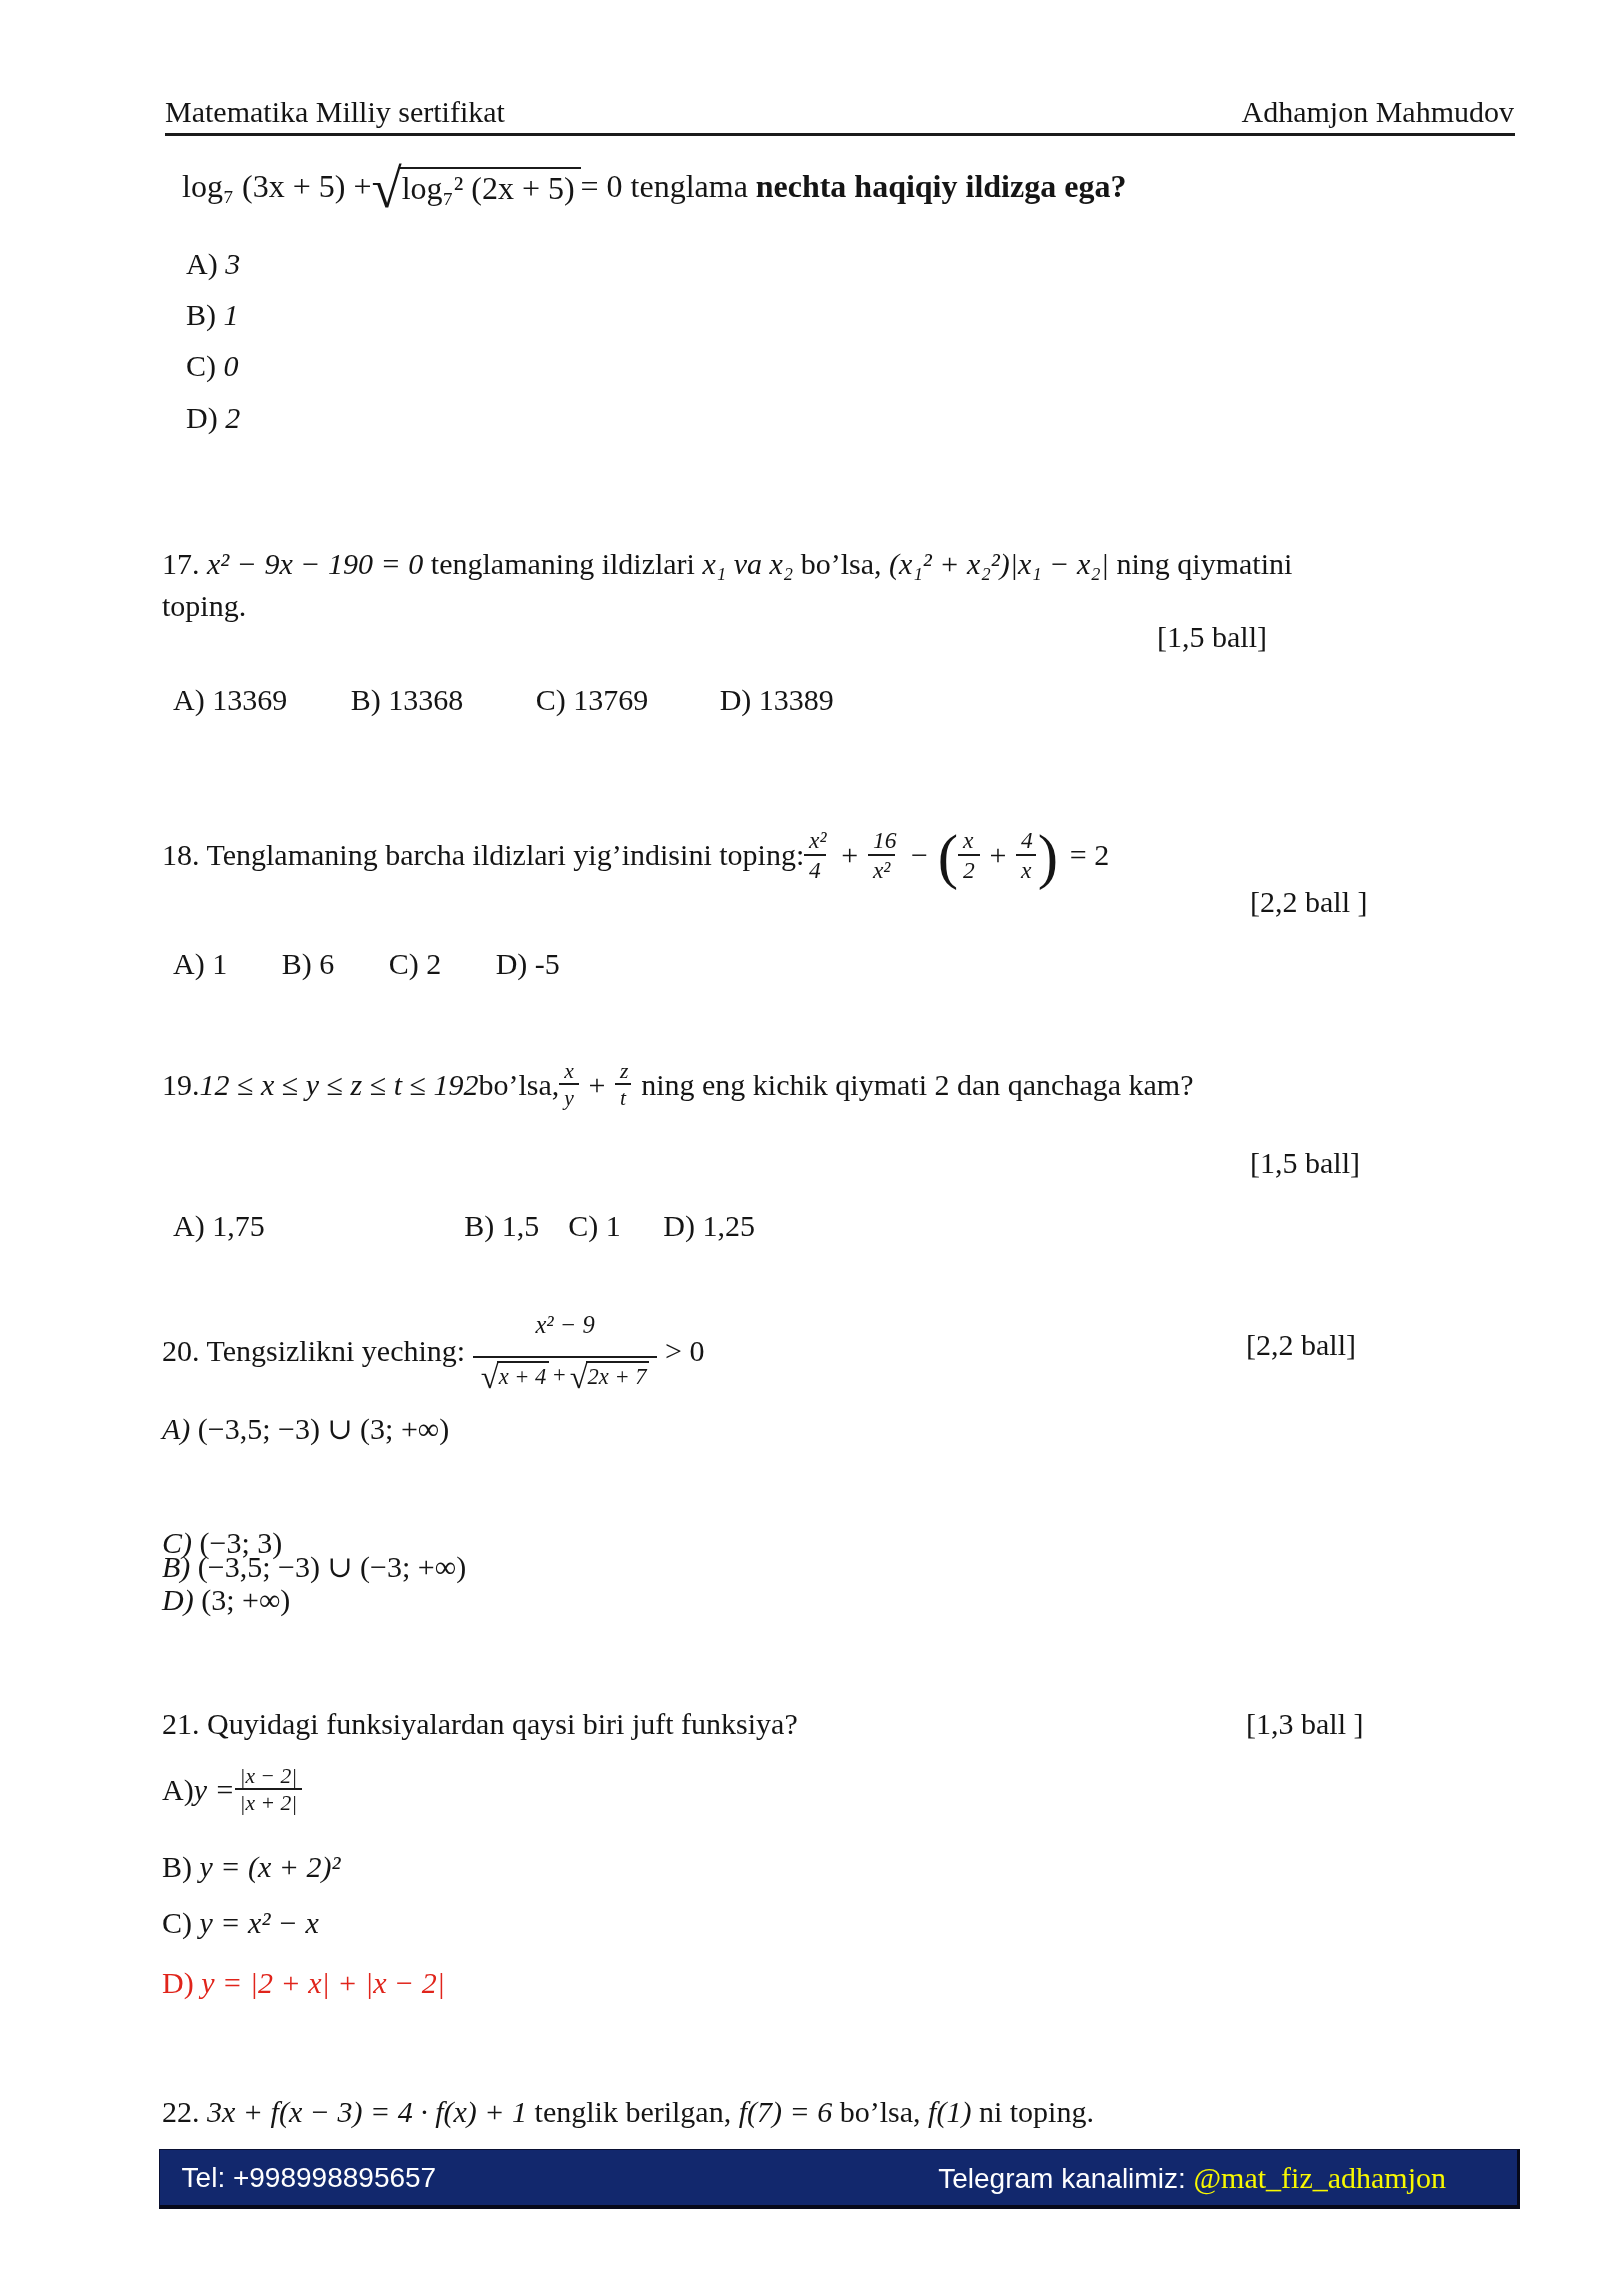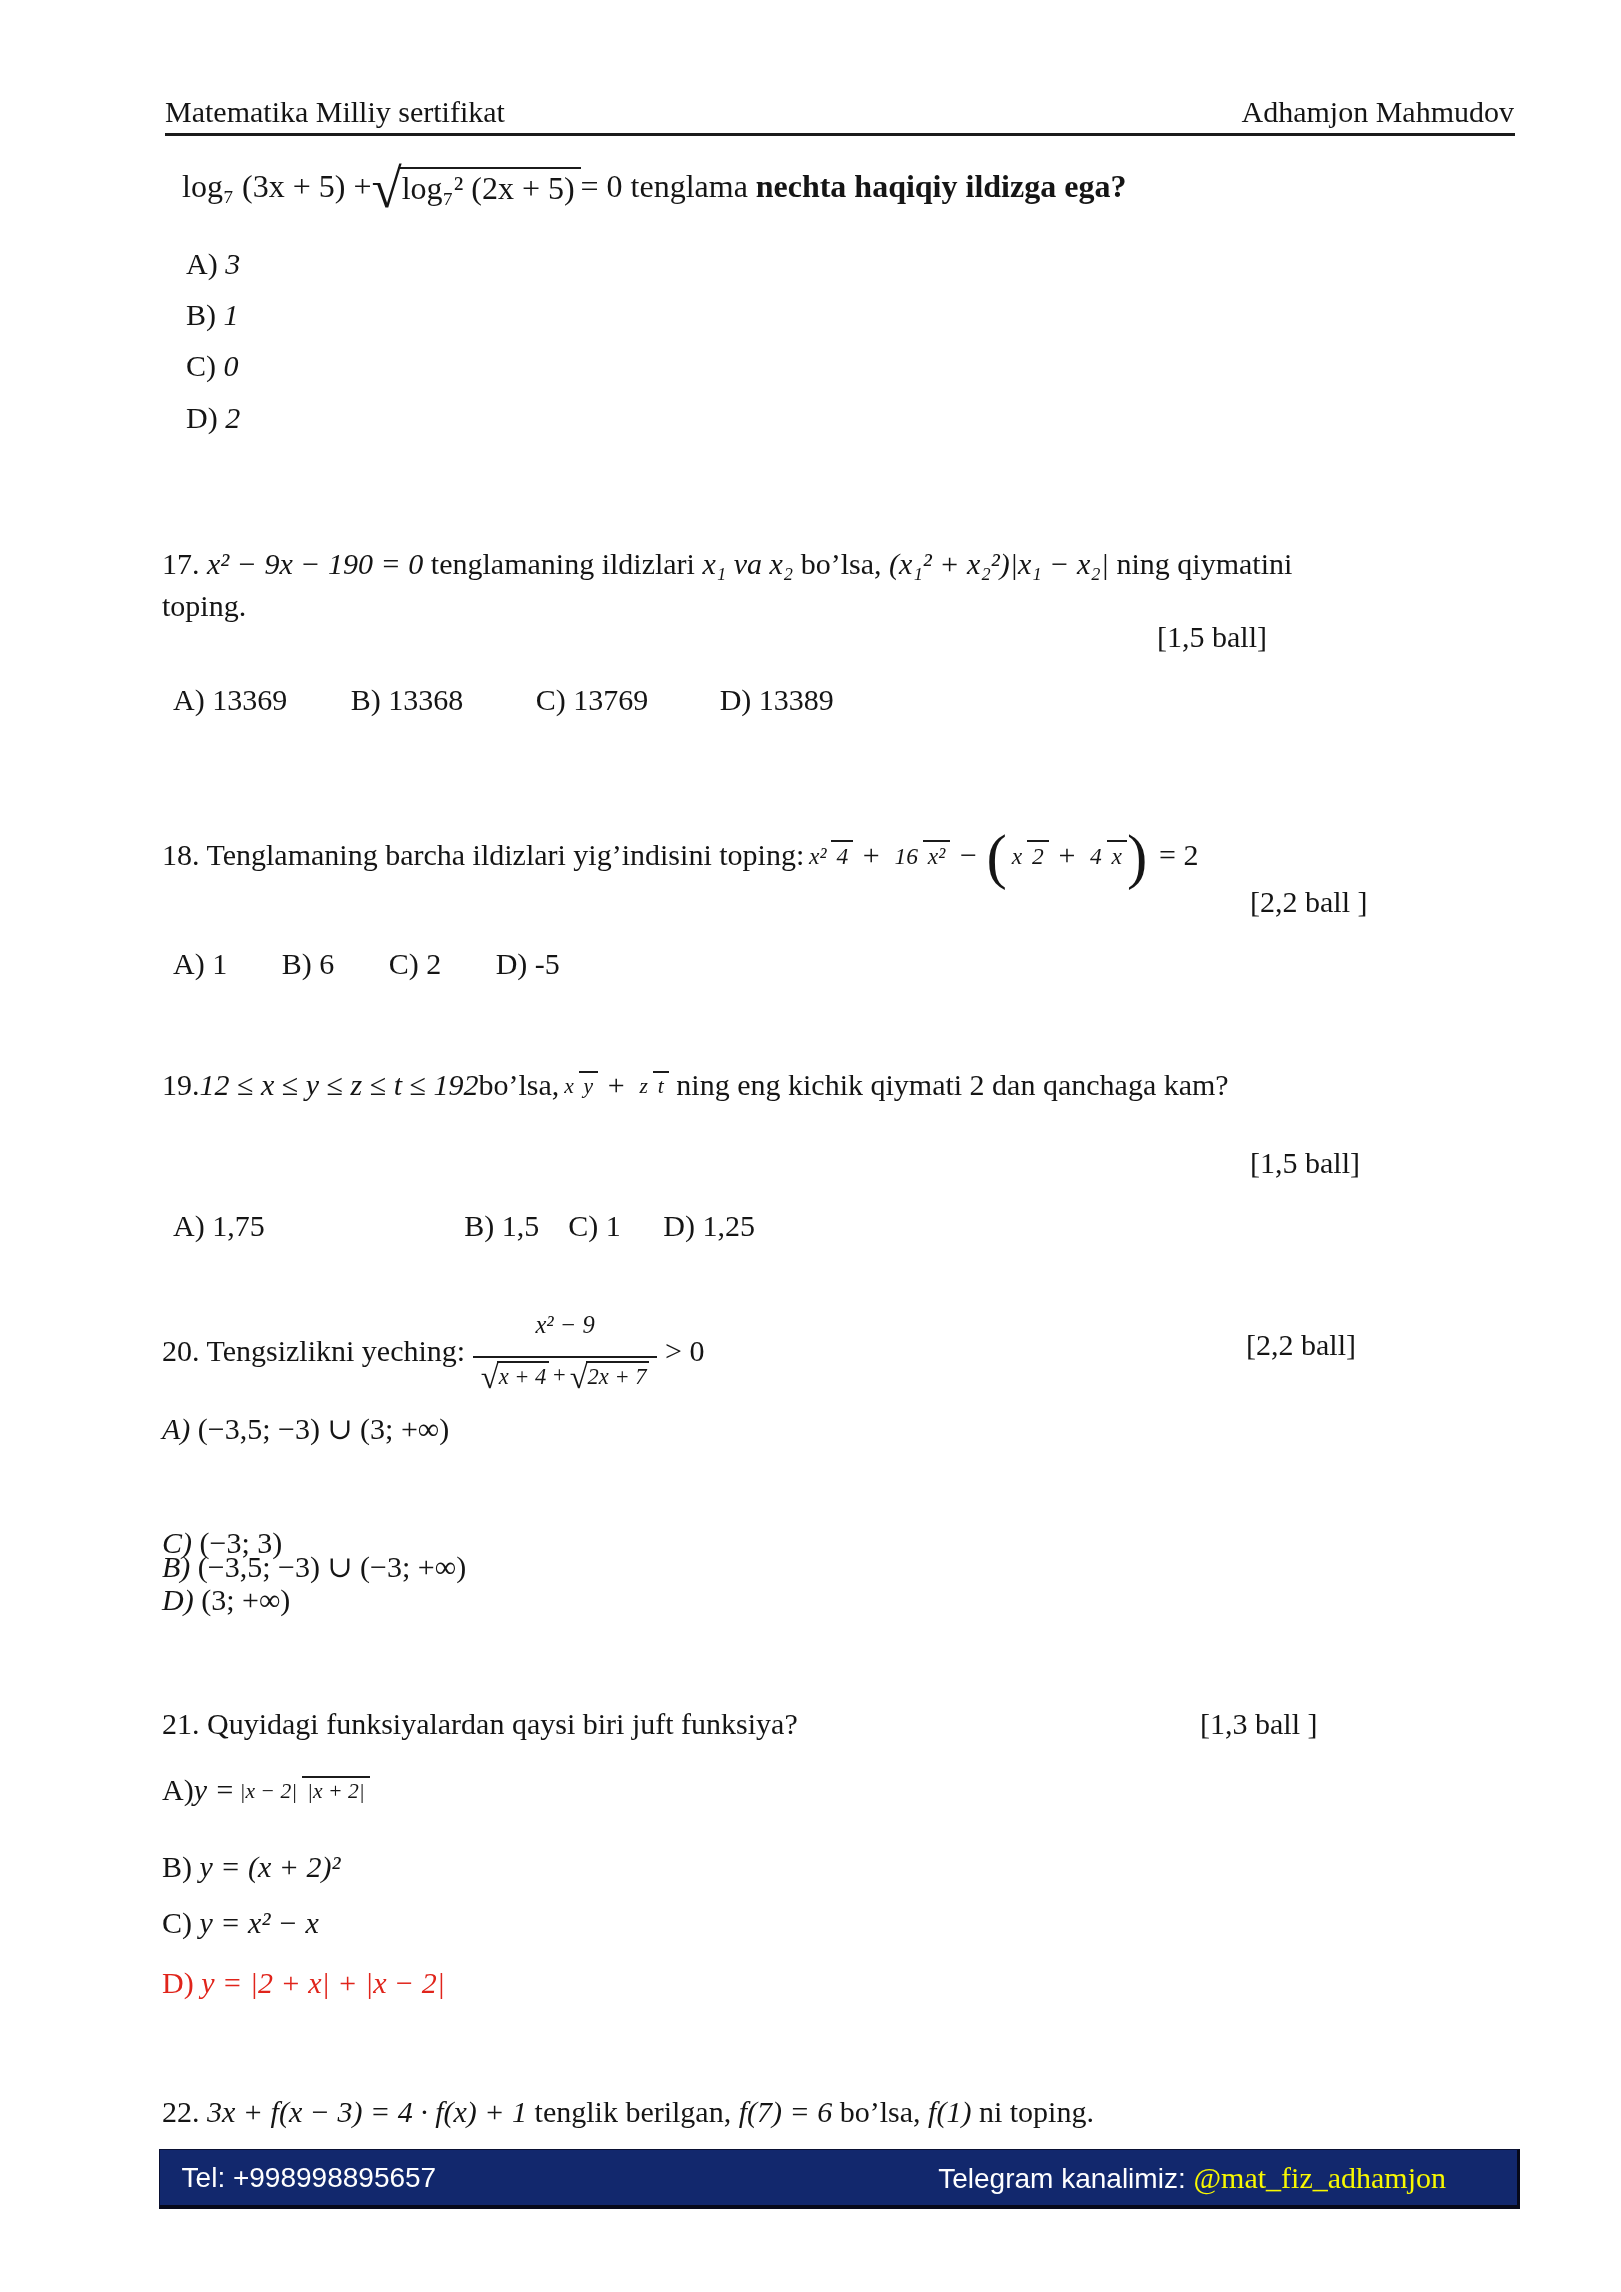--- a/index.html
+++ b/index.html
@@ -16,7 +16,7 @@
   .rt{font-size:1.72em;line-height:0;position:relative;top:2.9px;margin-right:-3.9px;}
   .ovl{display:inline-block;border-top:2.5px solid #1b1b1b;padding:2.9px 5.9px 0 3.9px;line-height:1.05;}
   
-  .frac{display:inline-flex;flex-direction:row;align-items:flex-end;line-height:1.12;vertical-align:middle;}
+  .frac{display:inline-flex;flex-direction:column;align-items:flex-start;line-height:1.12;vertical-align:middle;}
   .frac .d{border-top:2px solid #1b1b1b;padding:1px 4.9px 0 4.9px;}
   .frac .n{padding:0 4.9px;}
   .fs24{font-size:23.5px;}

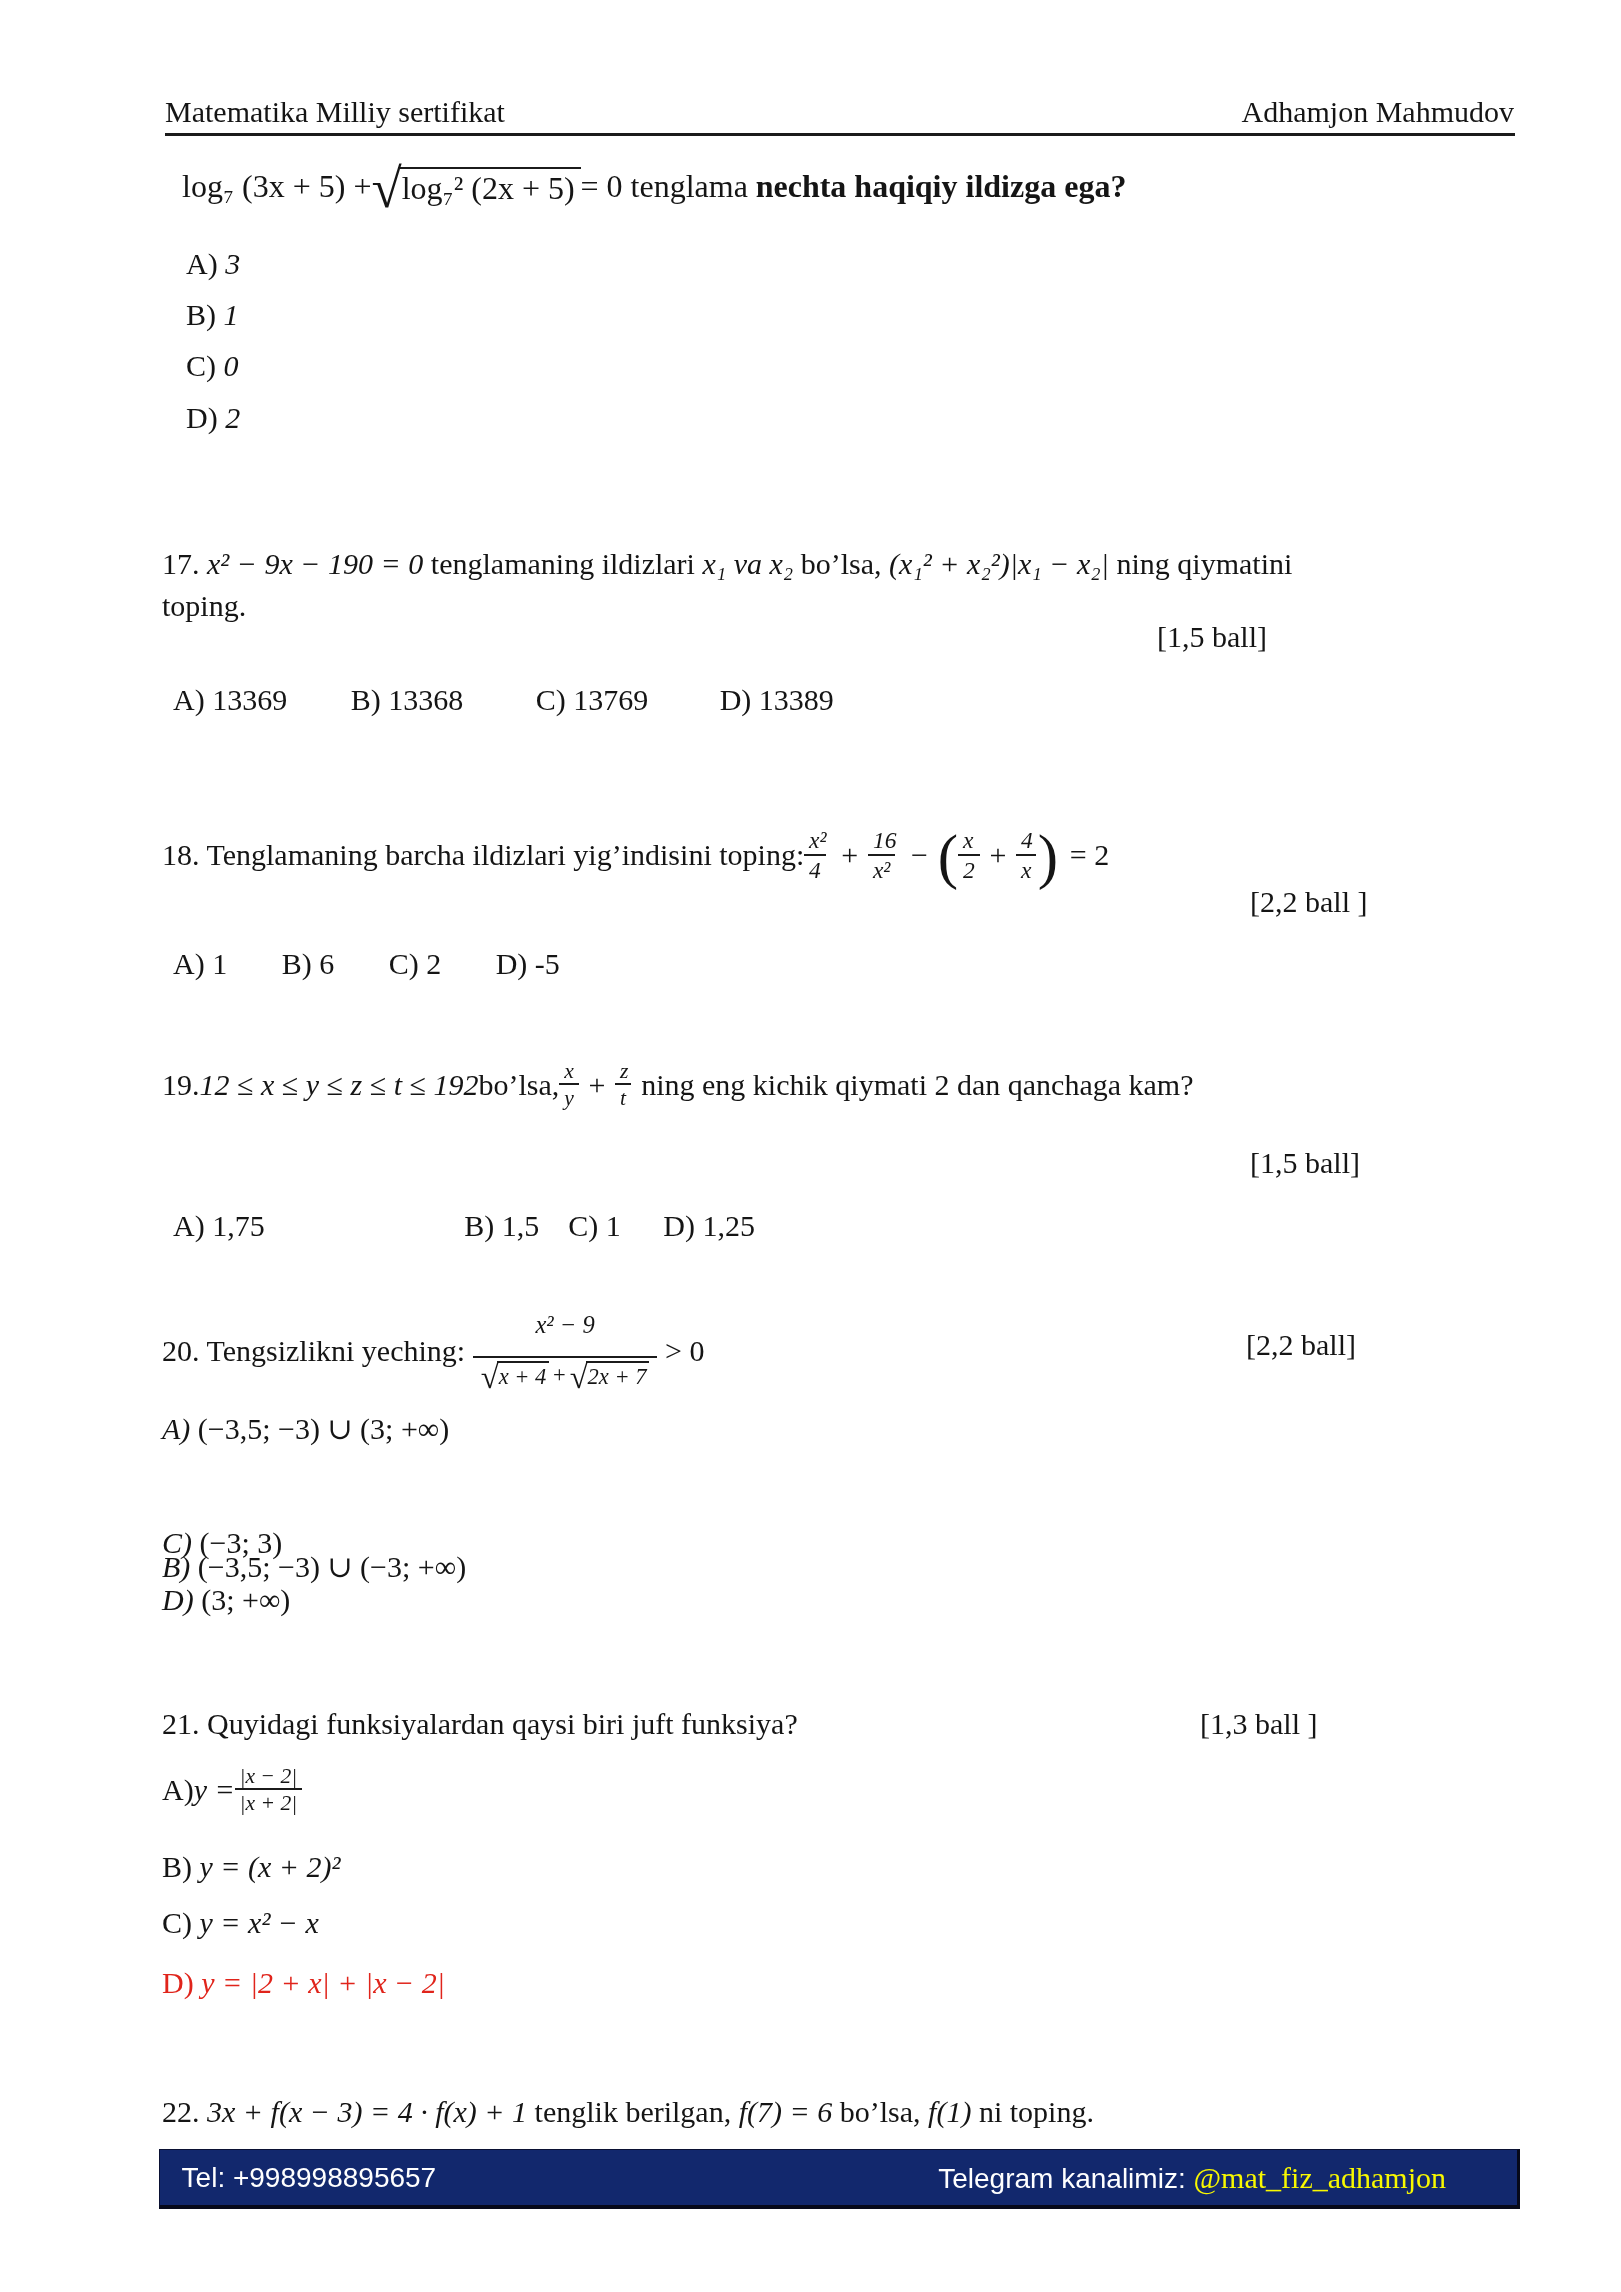--- a/index.html
+++ b/index.html
@@ -170,7 +170,7 @@
   </div>
 
   <div class="abs" style="left:162px;top:1707px;">21. Quyidagi funksiyalardan qaysi biri juft funksiya?</div>
-  <div class="abs" style="left:1200px;top:1707px;">[1,3 ball ]</div>
+  <div class="abs" style="left:1246px;top:1707px;">[1,3 ball ]</div>
   <div class="abs mathline" style="left:162px;top:1754px;height:71px;">
     <span>A) </span>
     <span class="it">y = </span>

